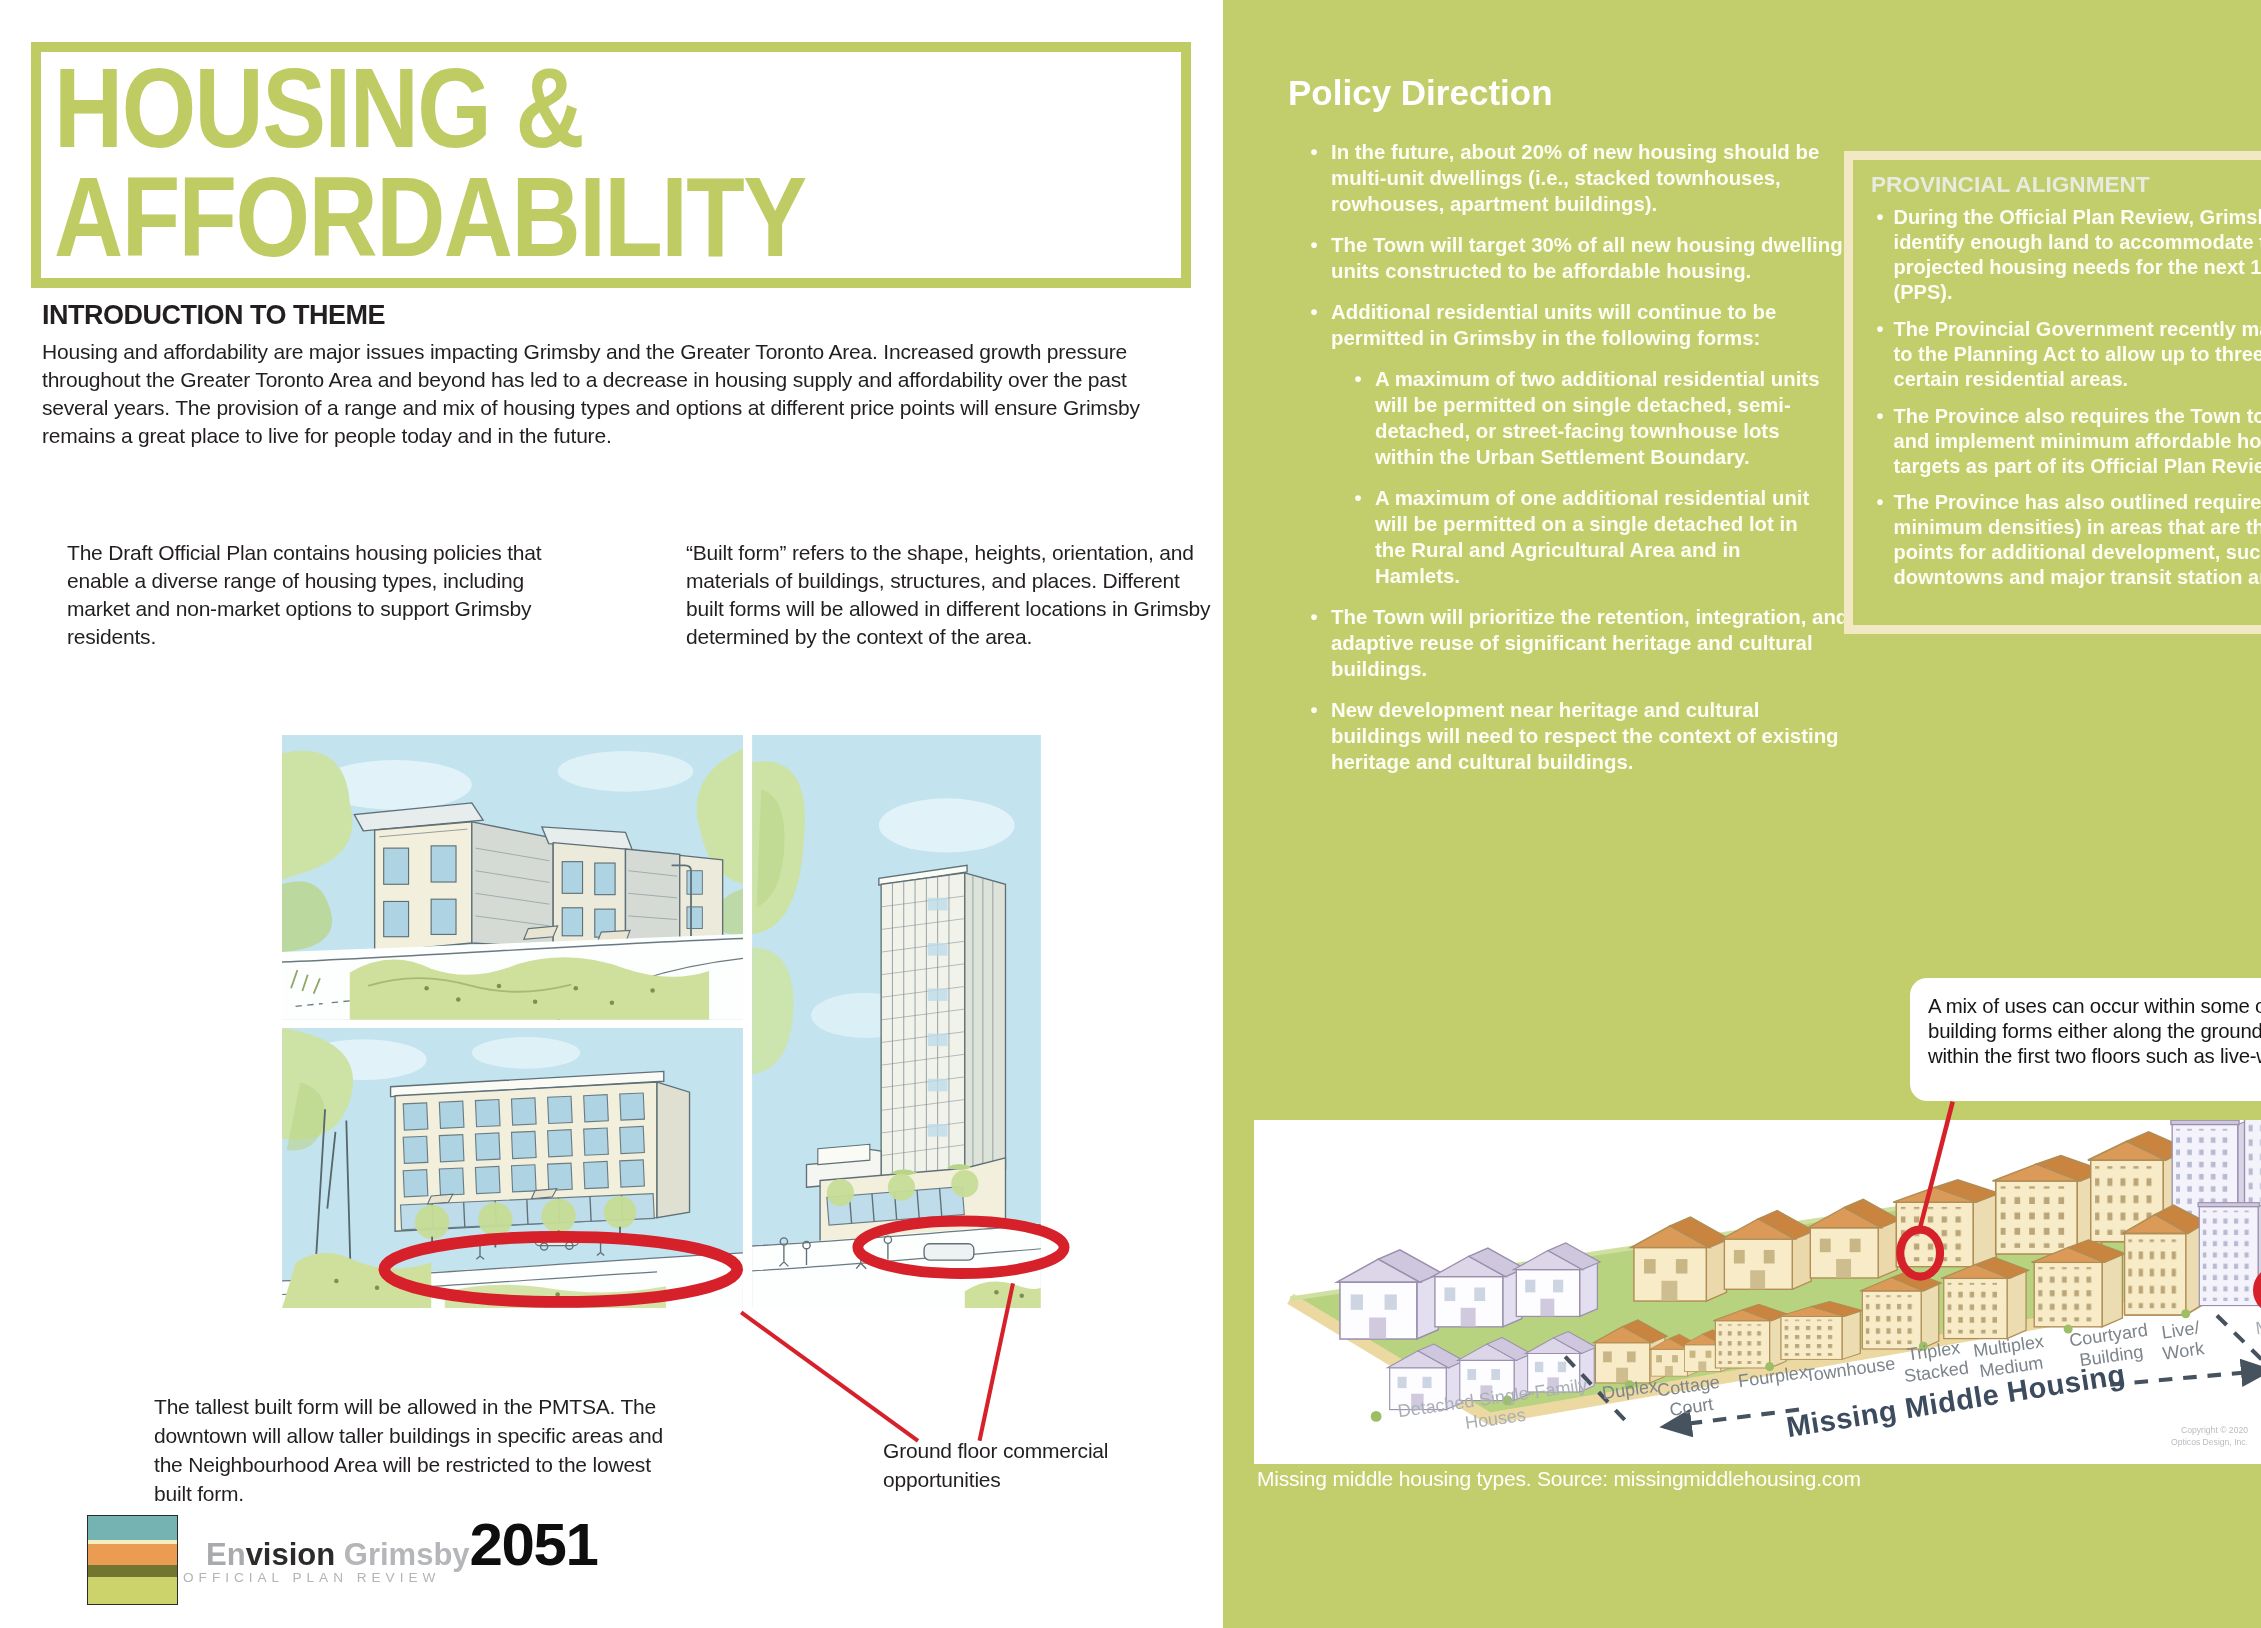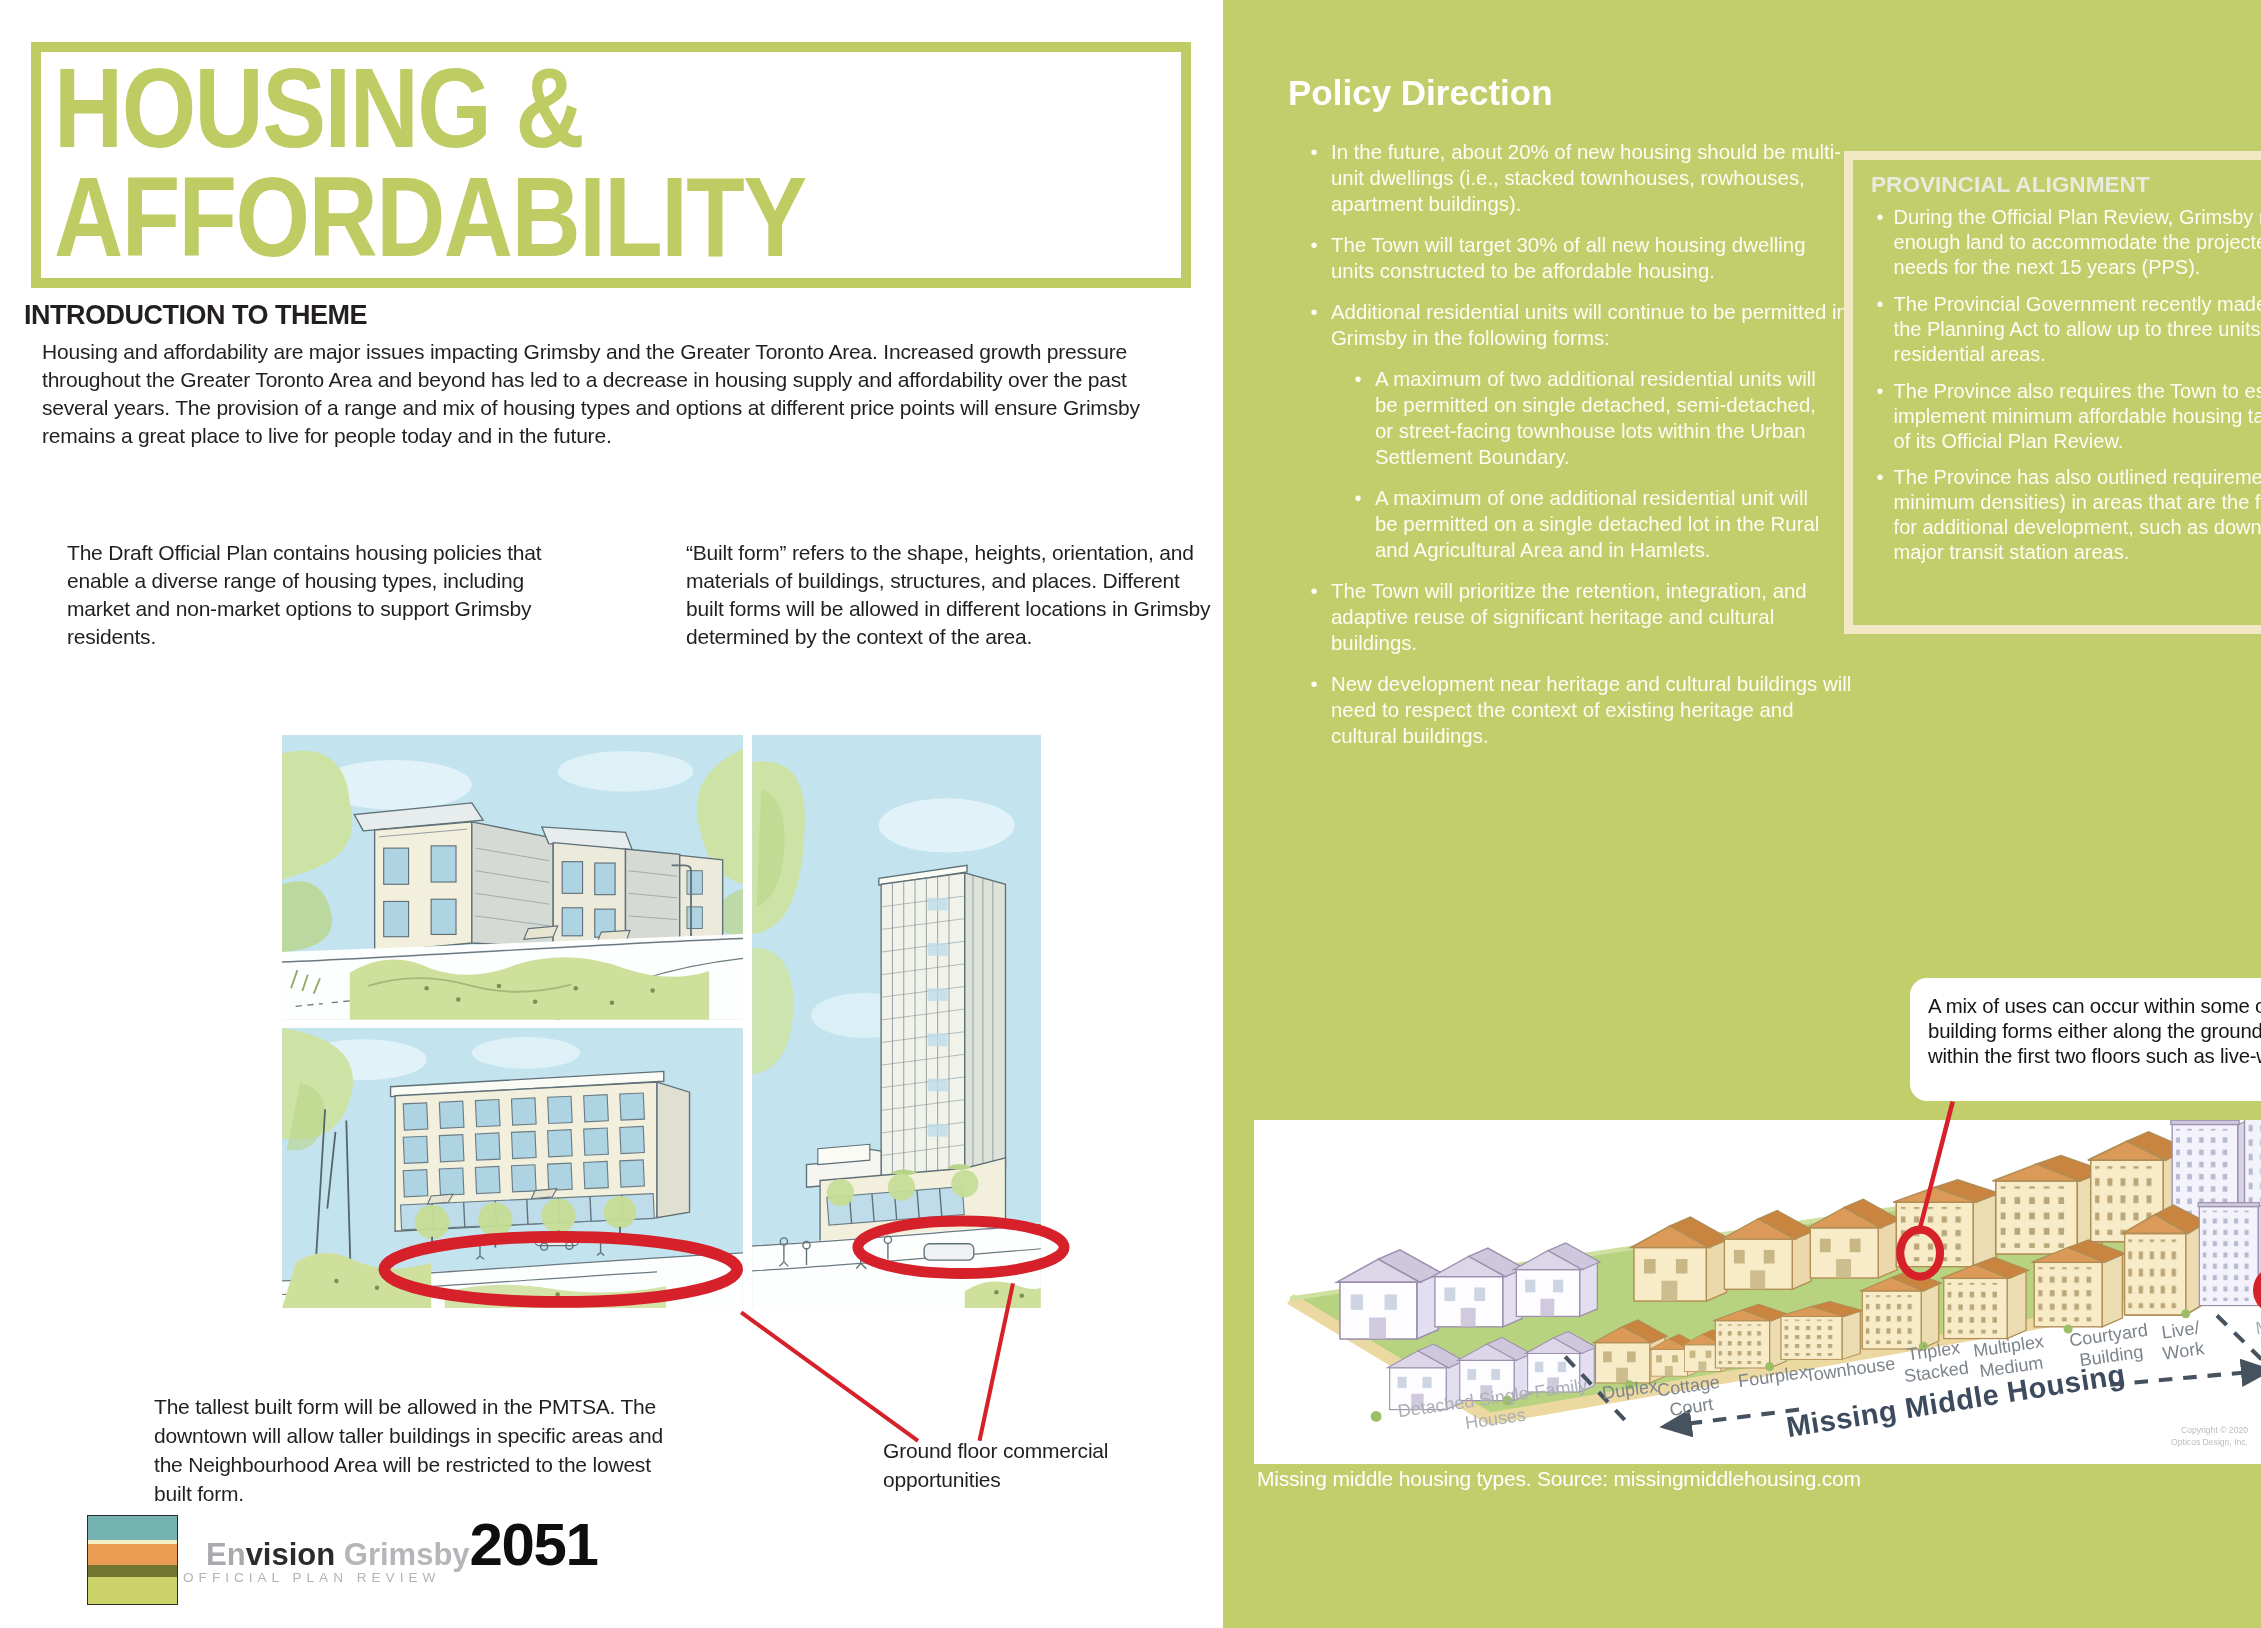--- a/index.html
+++ b/index.html
@@ -39,7 +39,7 @@
   .right-panel{left:1223px;top:0;width:1219px;height:1628px;background:#c2ce6b;}
   .policy-h{left:65px;top:73px;font-size:35px;font-weight:700;color:#ffffff;}
   .policy-list{left:82px;top:139px;width:549px;}
-  .b{position:relative;padding-left:26px;margin-bottom:15px;font-size:20.4px;line-height:26px;color:#fcfdf4;}
+  .b{position:relative;padding-left:26px;margin-bottom:15px;font-size:20.4px;line-height:26px;color:#fcfdf4;font-weight:bold;}
   .b::before{content:"\2022";position:absolute;left:5.4px;top:0;}
   .b.sub{margin-left:44px;width:477px;box-sizing:border-box;}
   .prov{left:621px;top:151px;width:564px;height:483px;border:9px solid #f2e8c4;box-sizing:border-box;padding:11.8px 18px 4.5px 18px;}

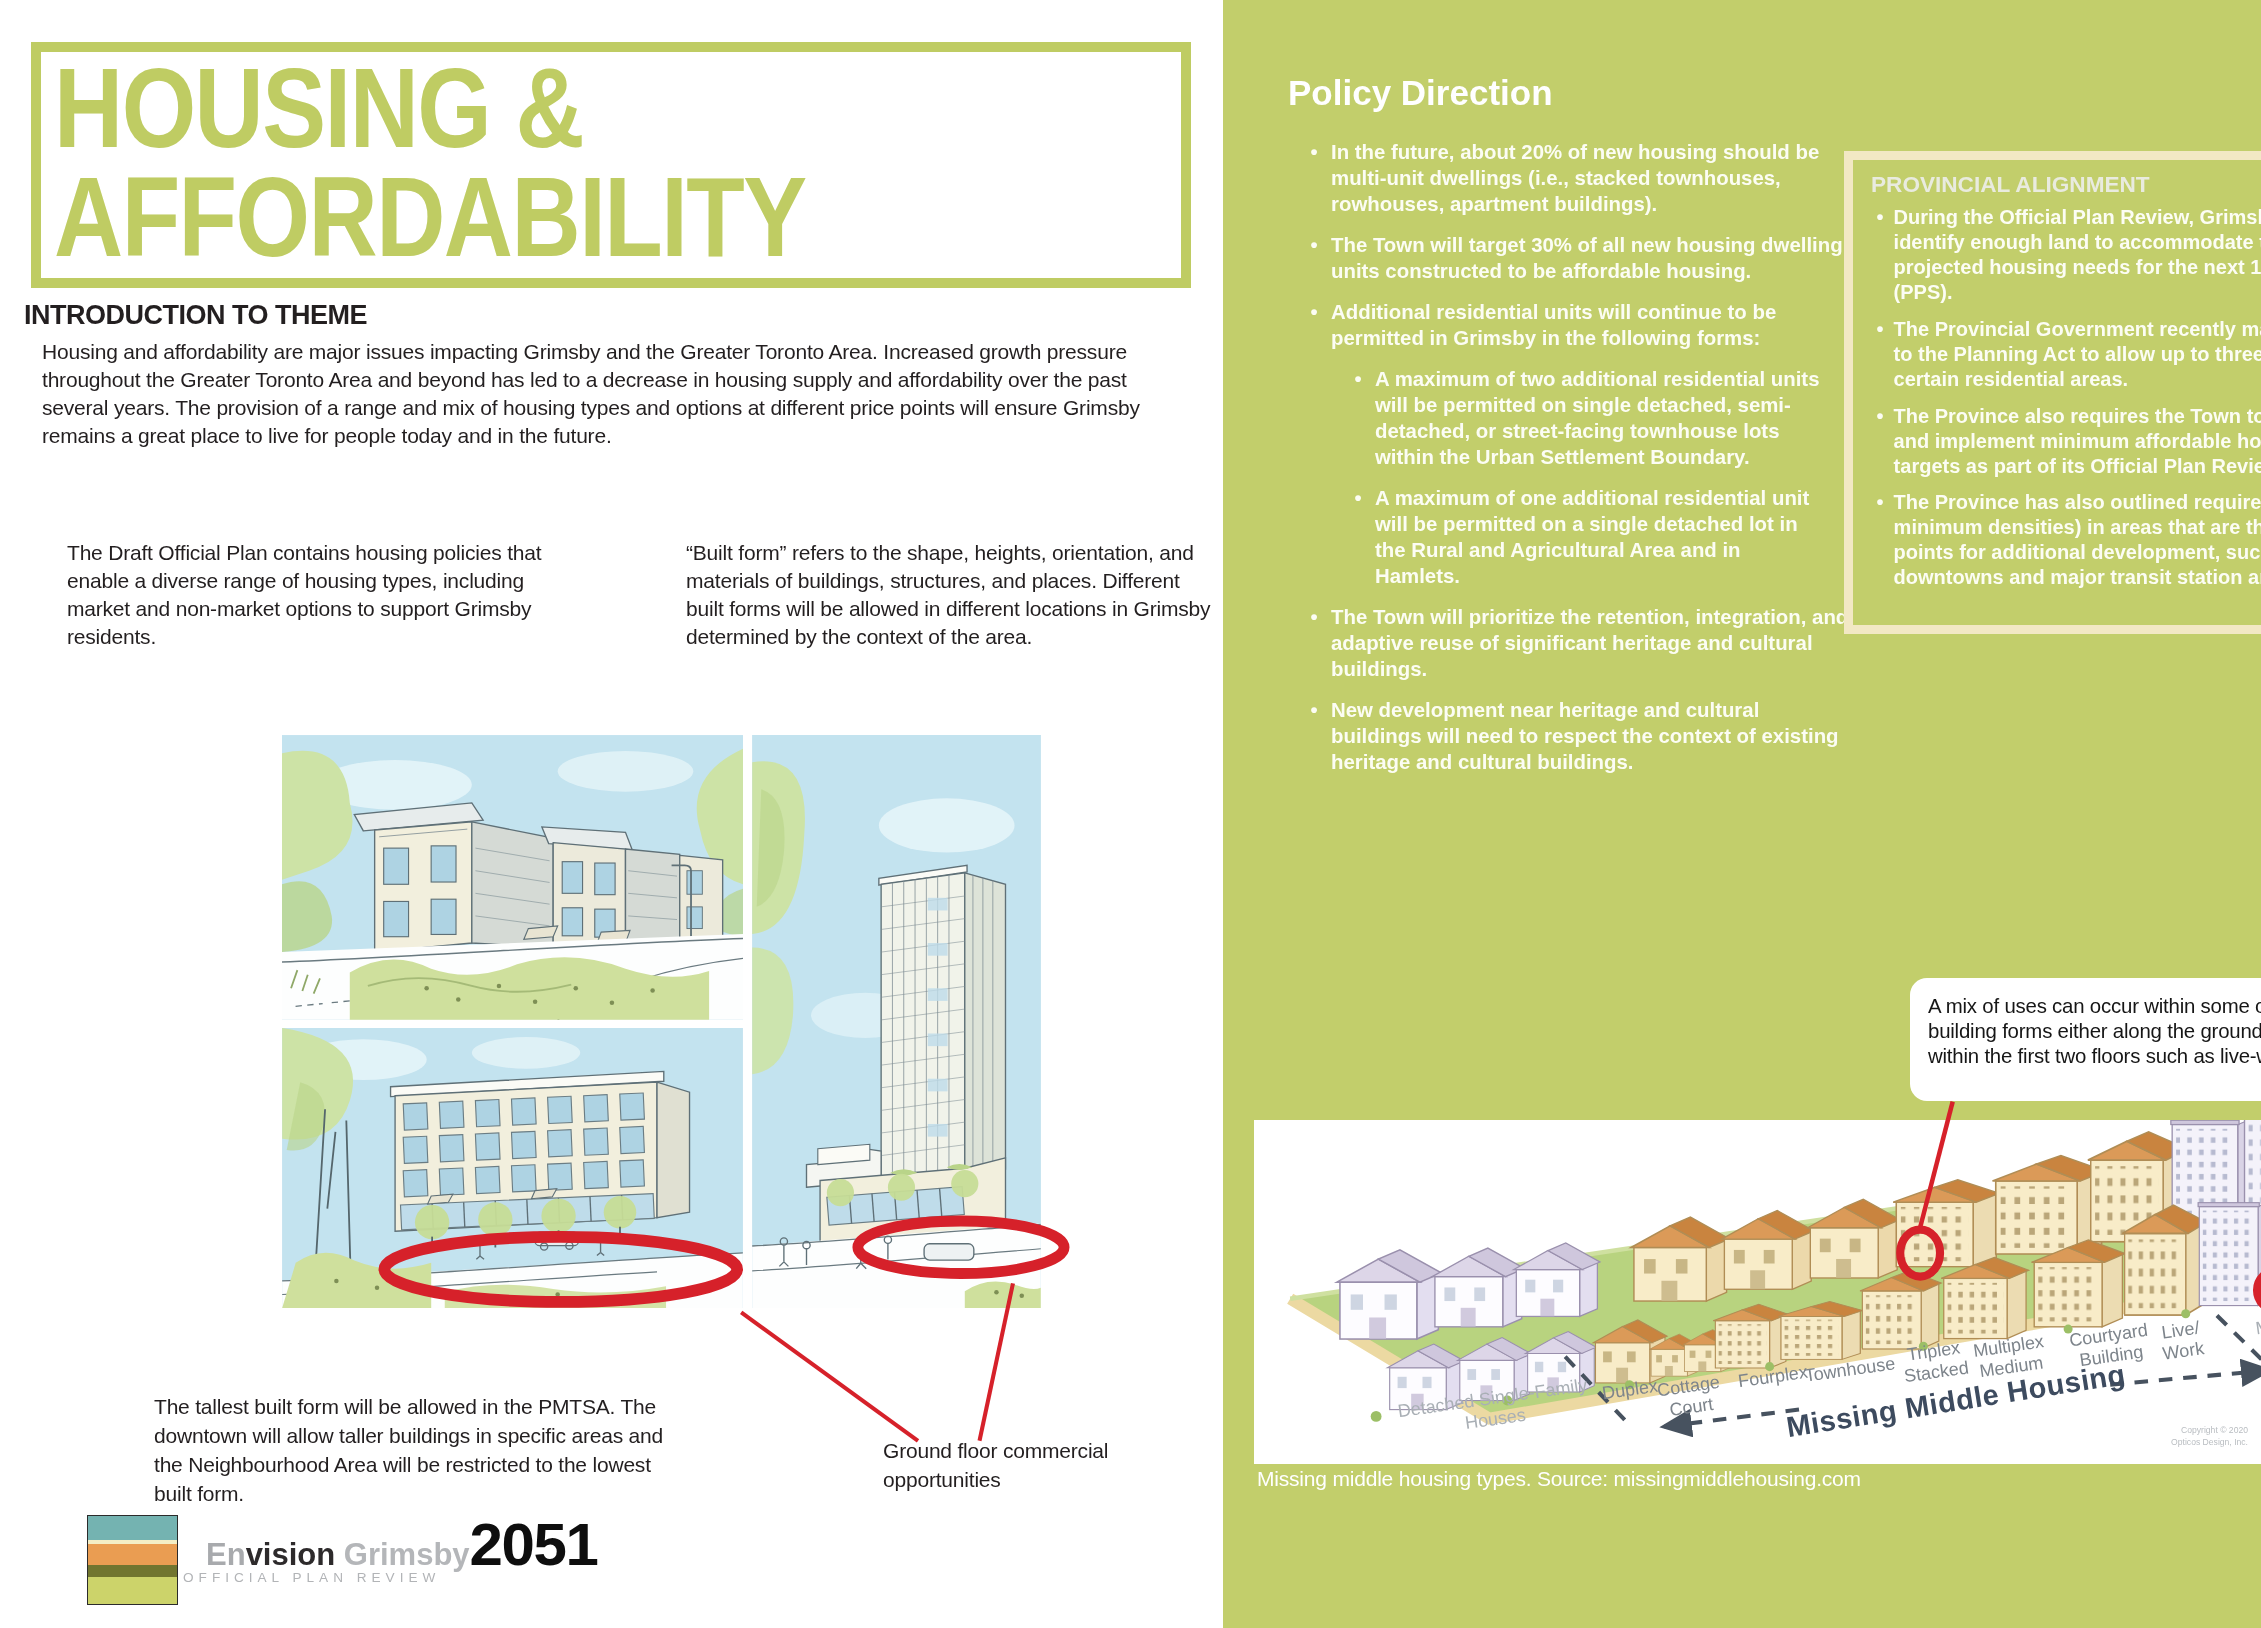--- a/index.html
+++ b/index.html
@@ -11,7 +11,7 @@
   .title-box{left:31px;top:42px;width:1160px;height:246px;border:10.4px solid #bfcc63;box-sizing:border-box;}
   .title-text{left:54px;top:53px;font-weight:700;font-size:114px;line-height:109px;color:#bfcc63;
               letter-spacing:-1.8px;transform:scaleX(.84);transform-origin:left top;white-space:nowrap;}
-  .intro-h{left:24px;top:300px;font-size:27px;font-weight:700;letter-spacing:-0.5px;}
+  .intro-h{left:42px;top:300px;font-size:27px;font-weight:700;letter-spacing:-0.5px;}
   .intro-p{left:42px;top:338px;width:1113px;font-size:21px;line-height:28px;letter-spacing:-0.2px;}
   .col{top:539px;font-size:21px;line-height:28px;letter-spacing:-0.2px;margin-left:24px;}
   .col.l{left:43px;width:522px;}

